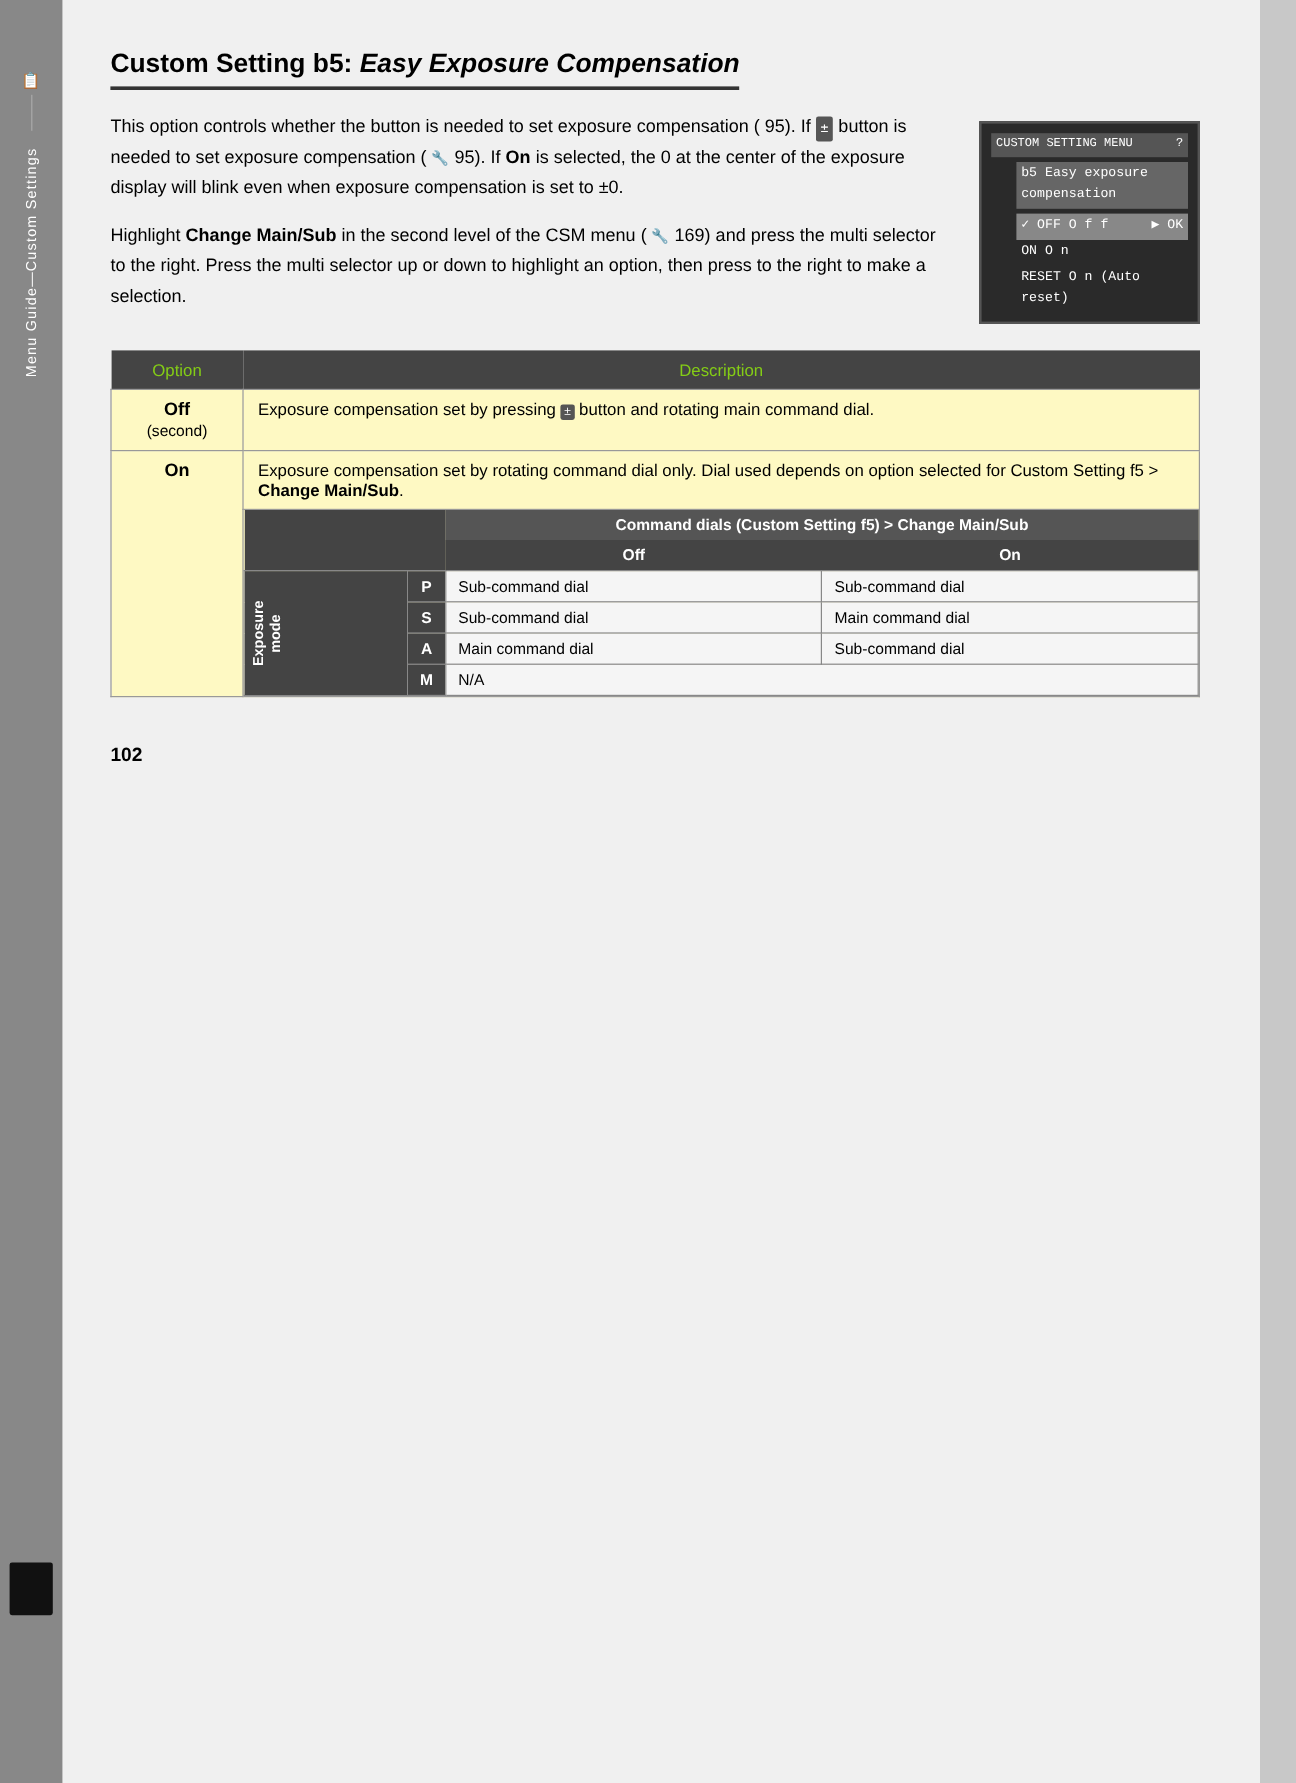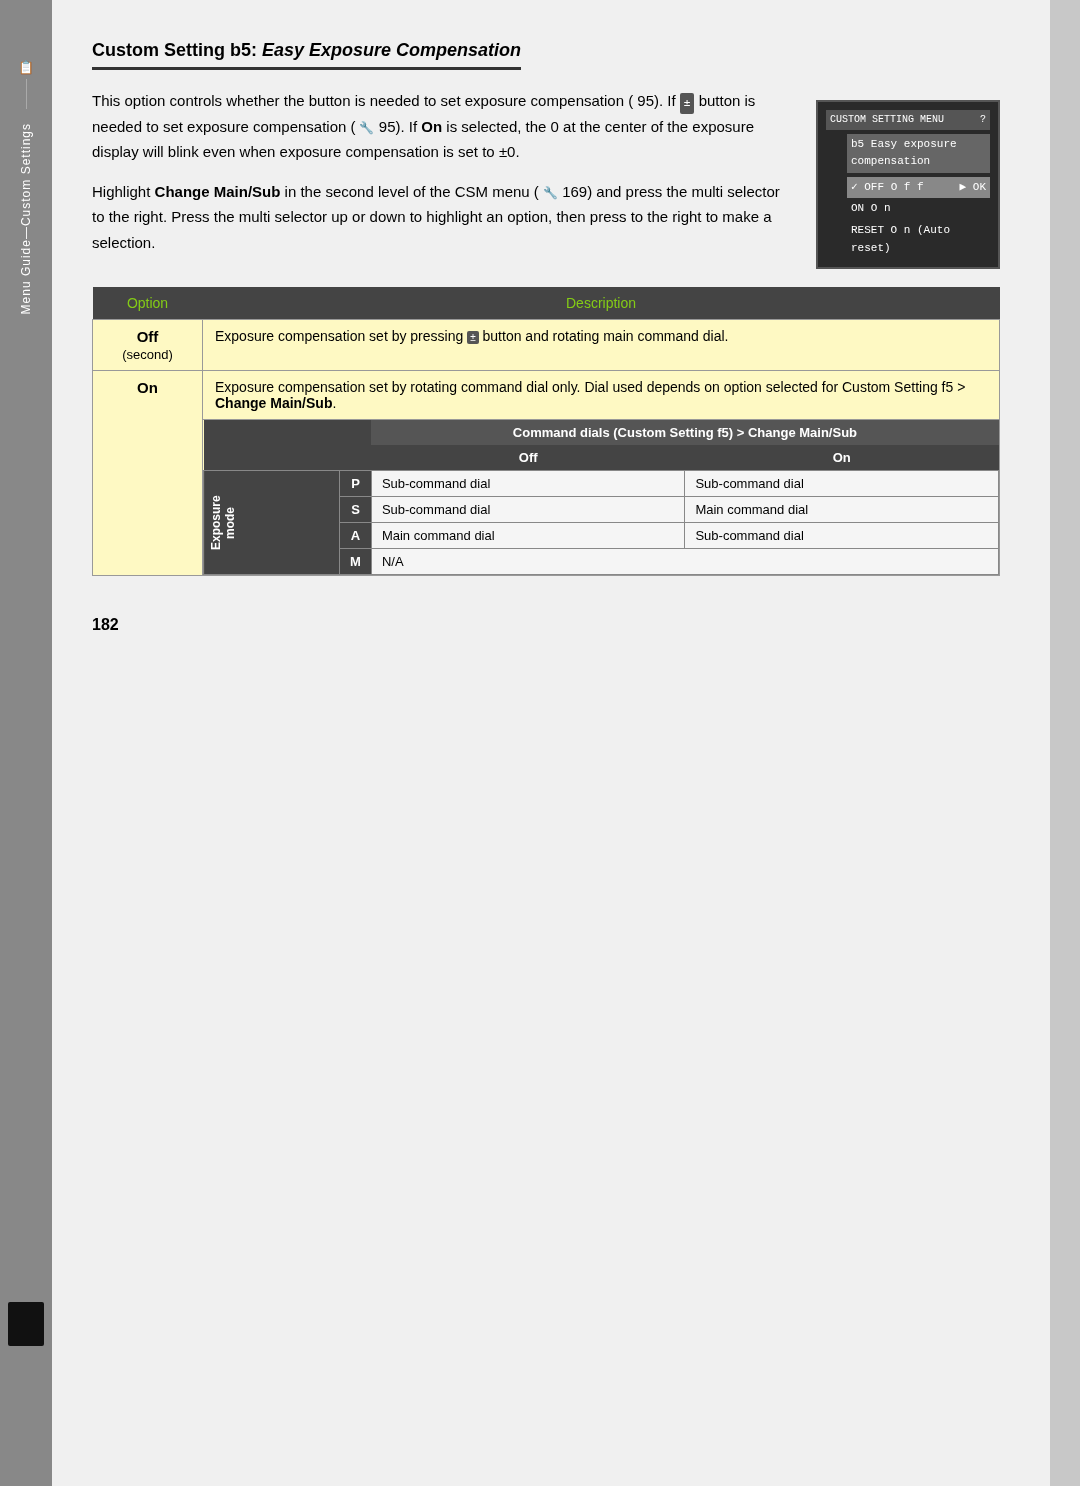--- a/index.html
+++ b/index.html
@@ -61,7 +61,7 @@
       background: #f0f0f0;
     }
     .page-title {
-      font-size: 18px;
+      font-size: 22px;
       font-weight: bold;
       margin-bottom: 18px;
       border-bottom: 3px solid #333;

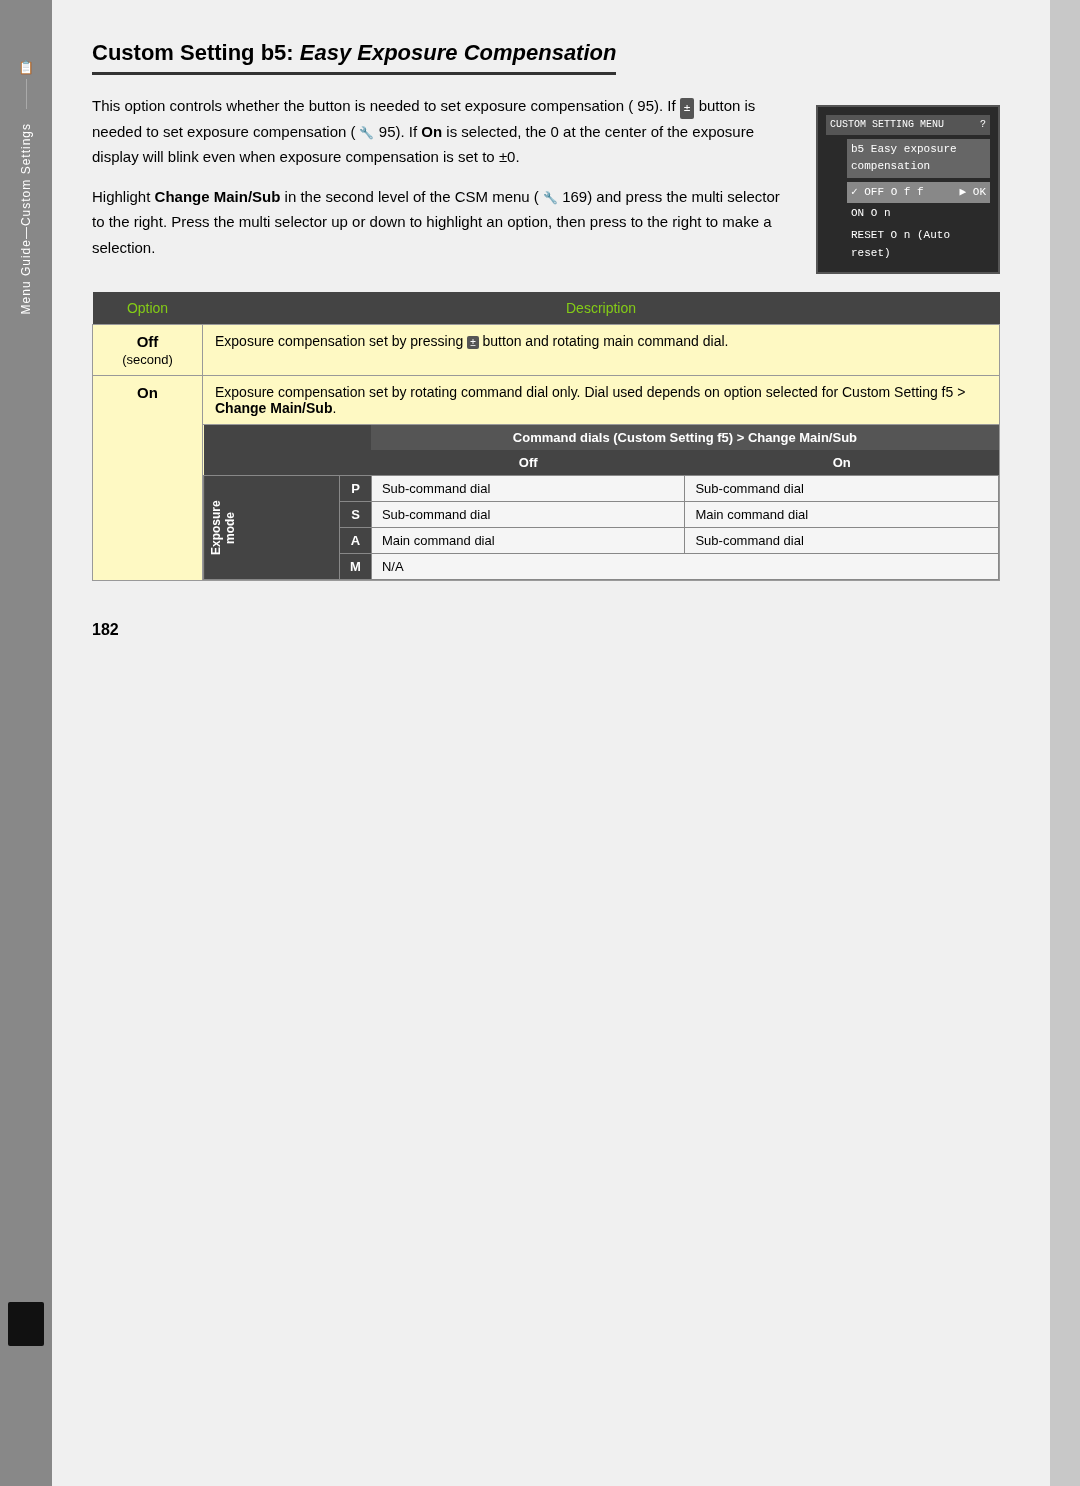--- a/index.html
+++ b/index.html
@@ -75,7 +75,7 @@
       display: flex;
       gap: 20px;
       margin-bottom: 18px;
-      align-items: flex-end;
+      align-items: center;
     }
     .intro-text-left {
       flex: 1;

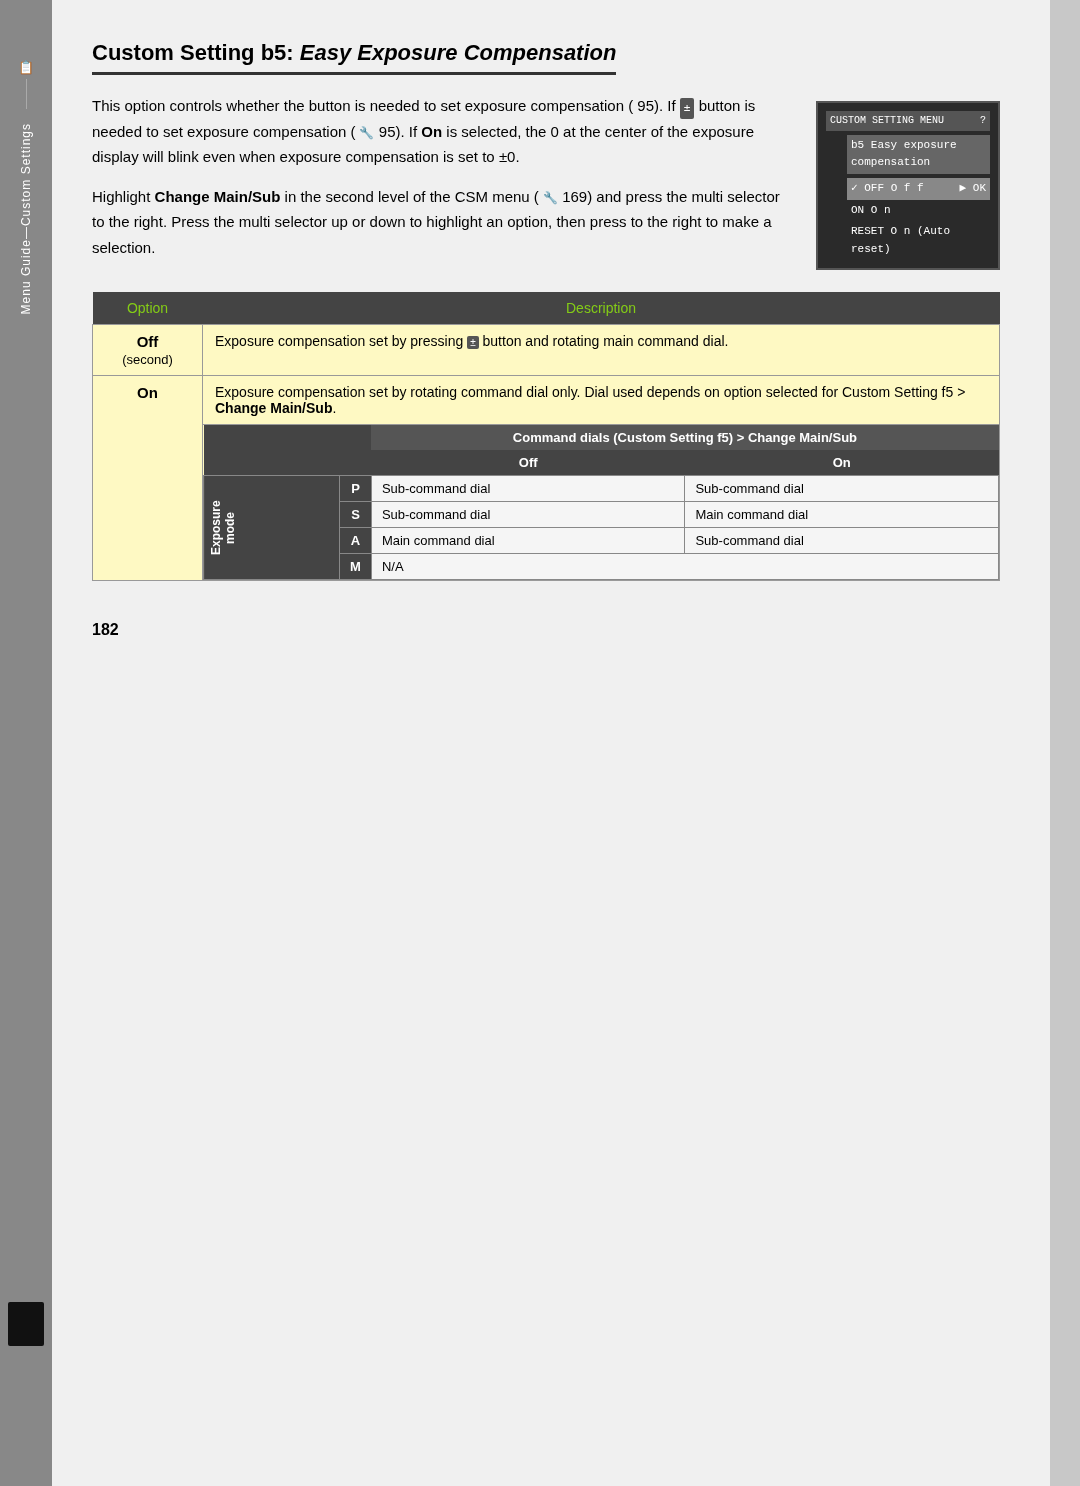--- a/index.html
+++ b/index.html
@@ -355,7 +355,7 @@
       </tbody>
     </table>
 
-    <div class="page-number">182</div>
+    <div class="page-number">102</div>
   </div>
 
   <div class="right-sidebar"></div>

